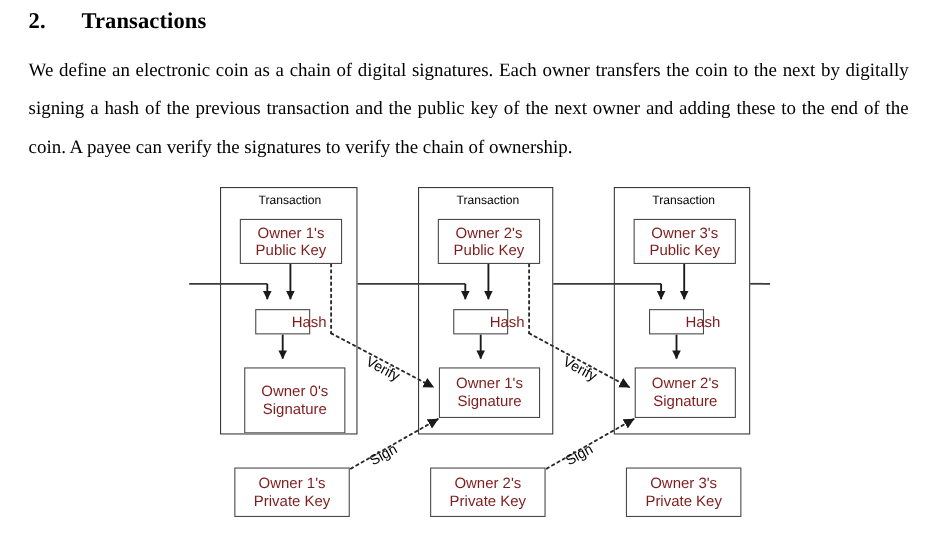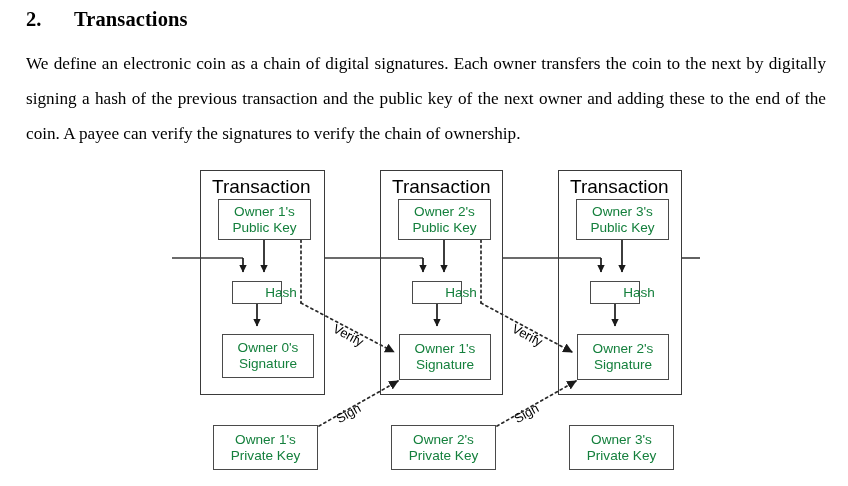--- a/index.html
+++ b/index.html
@@ -77,9 +77,10 @@
   .tx-title {
     position: absolute;
     font-family: "Liberation Sans", "DejaVu Sans", sans-serif;
-    font-size: 19px;
+    font-size: 11px;
     color: #000;
     white-space: nowrap;
+    margin-left: 23px;
   }
   .inner-box {
     border: 1.6px solid #4a4a4a;

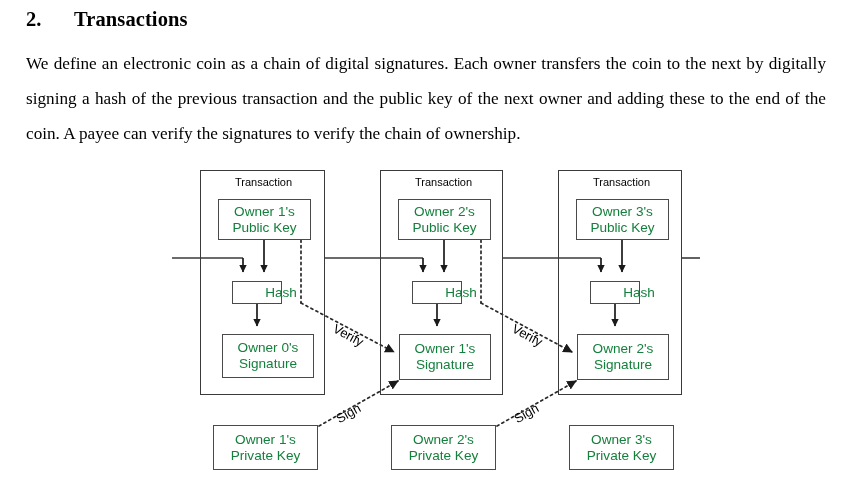--- a/index.html
+++ b/index.html
@@ -62,7 +62,7 @@
     box-sizing: border-box;
     background: #ffffff;
     font-family: "Liberation Sans", "DejaVu Sans", sans-serif;
-    color: #15803d;
+    color: #7f1d1d;
     display: flex;
     align-items: center;
     justify-content: center;

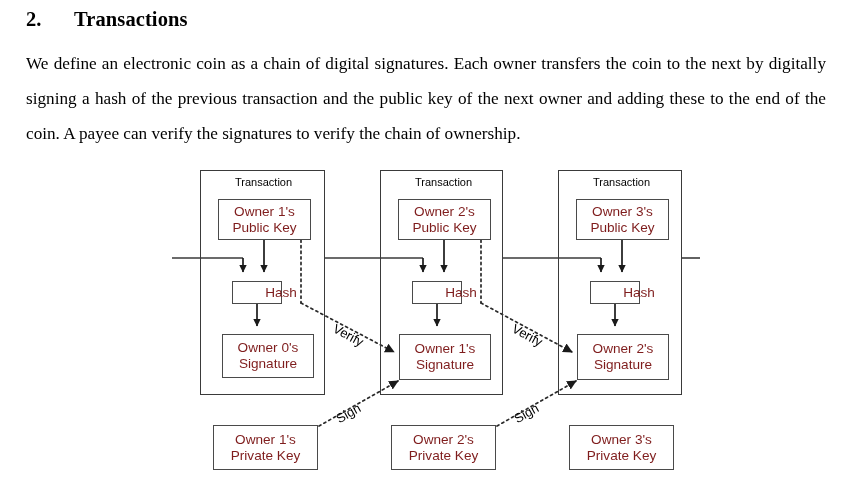--- a/index.html
+++ b/index.html
@@ -179,7 +179,7 @@
   <div class="dgm-box hash-box" style="left:232px; top:281px; width:50px; height:23px;">
     <span>Hash</span>
   </div>
-  <div class="dgm-box inner-box" style="left:222px; top:334px; width:92px; height:44px; flex-direction:column;">
+  <div class="dgm-box inner-box" style="left:222px; top:334px; width:92px; height:60px; flex-direction:column;">
     <span>Owner 0's</span>
     <span>Signature</span>
   </div>

